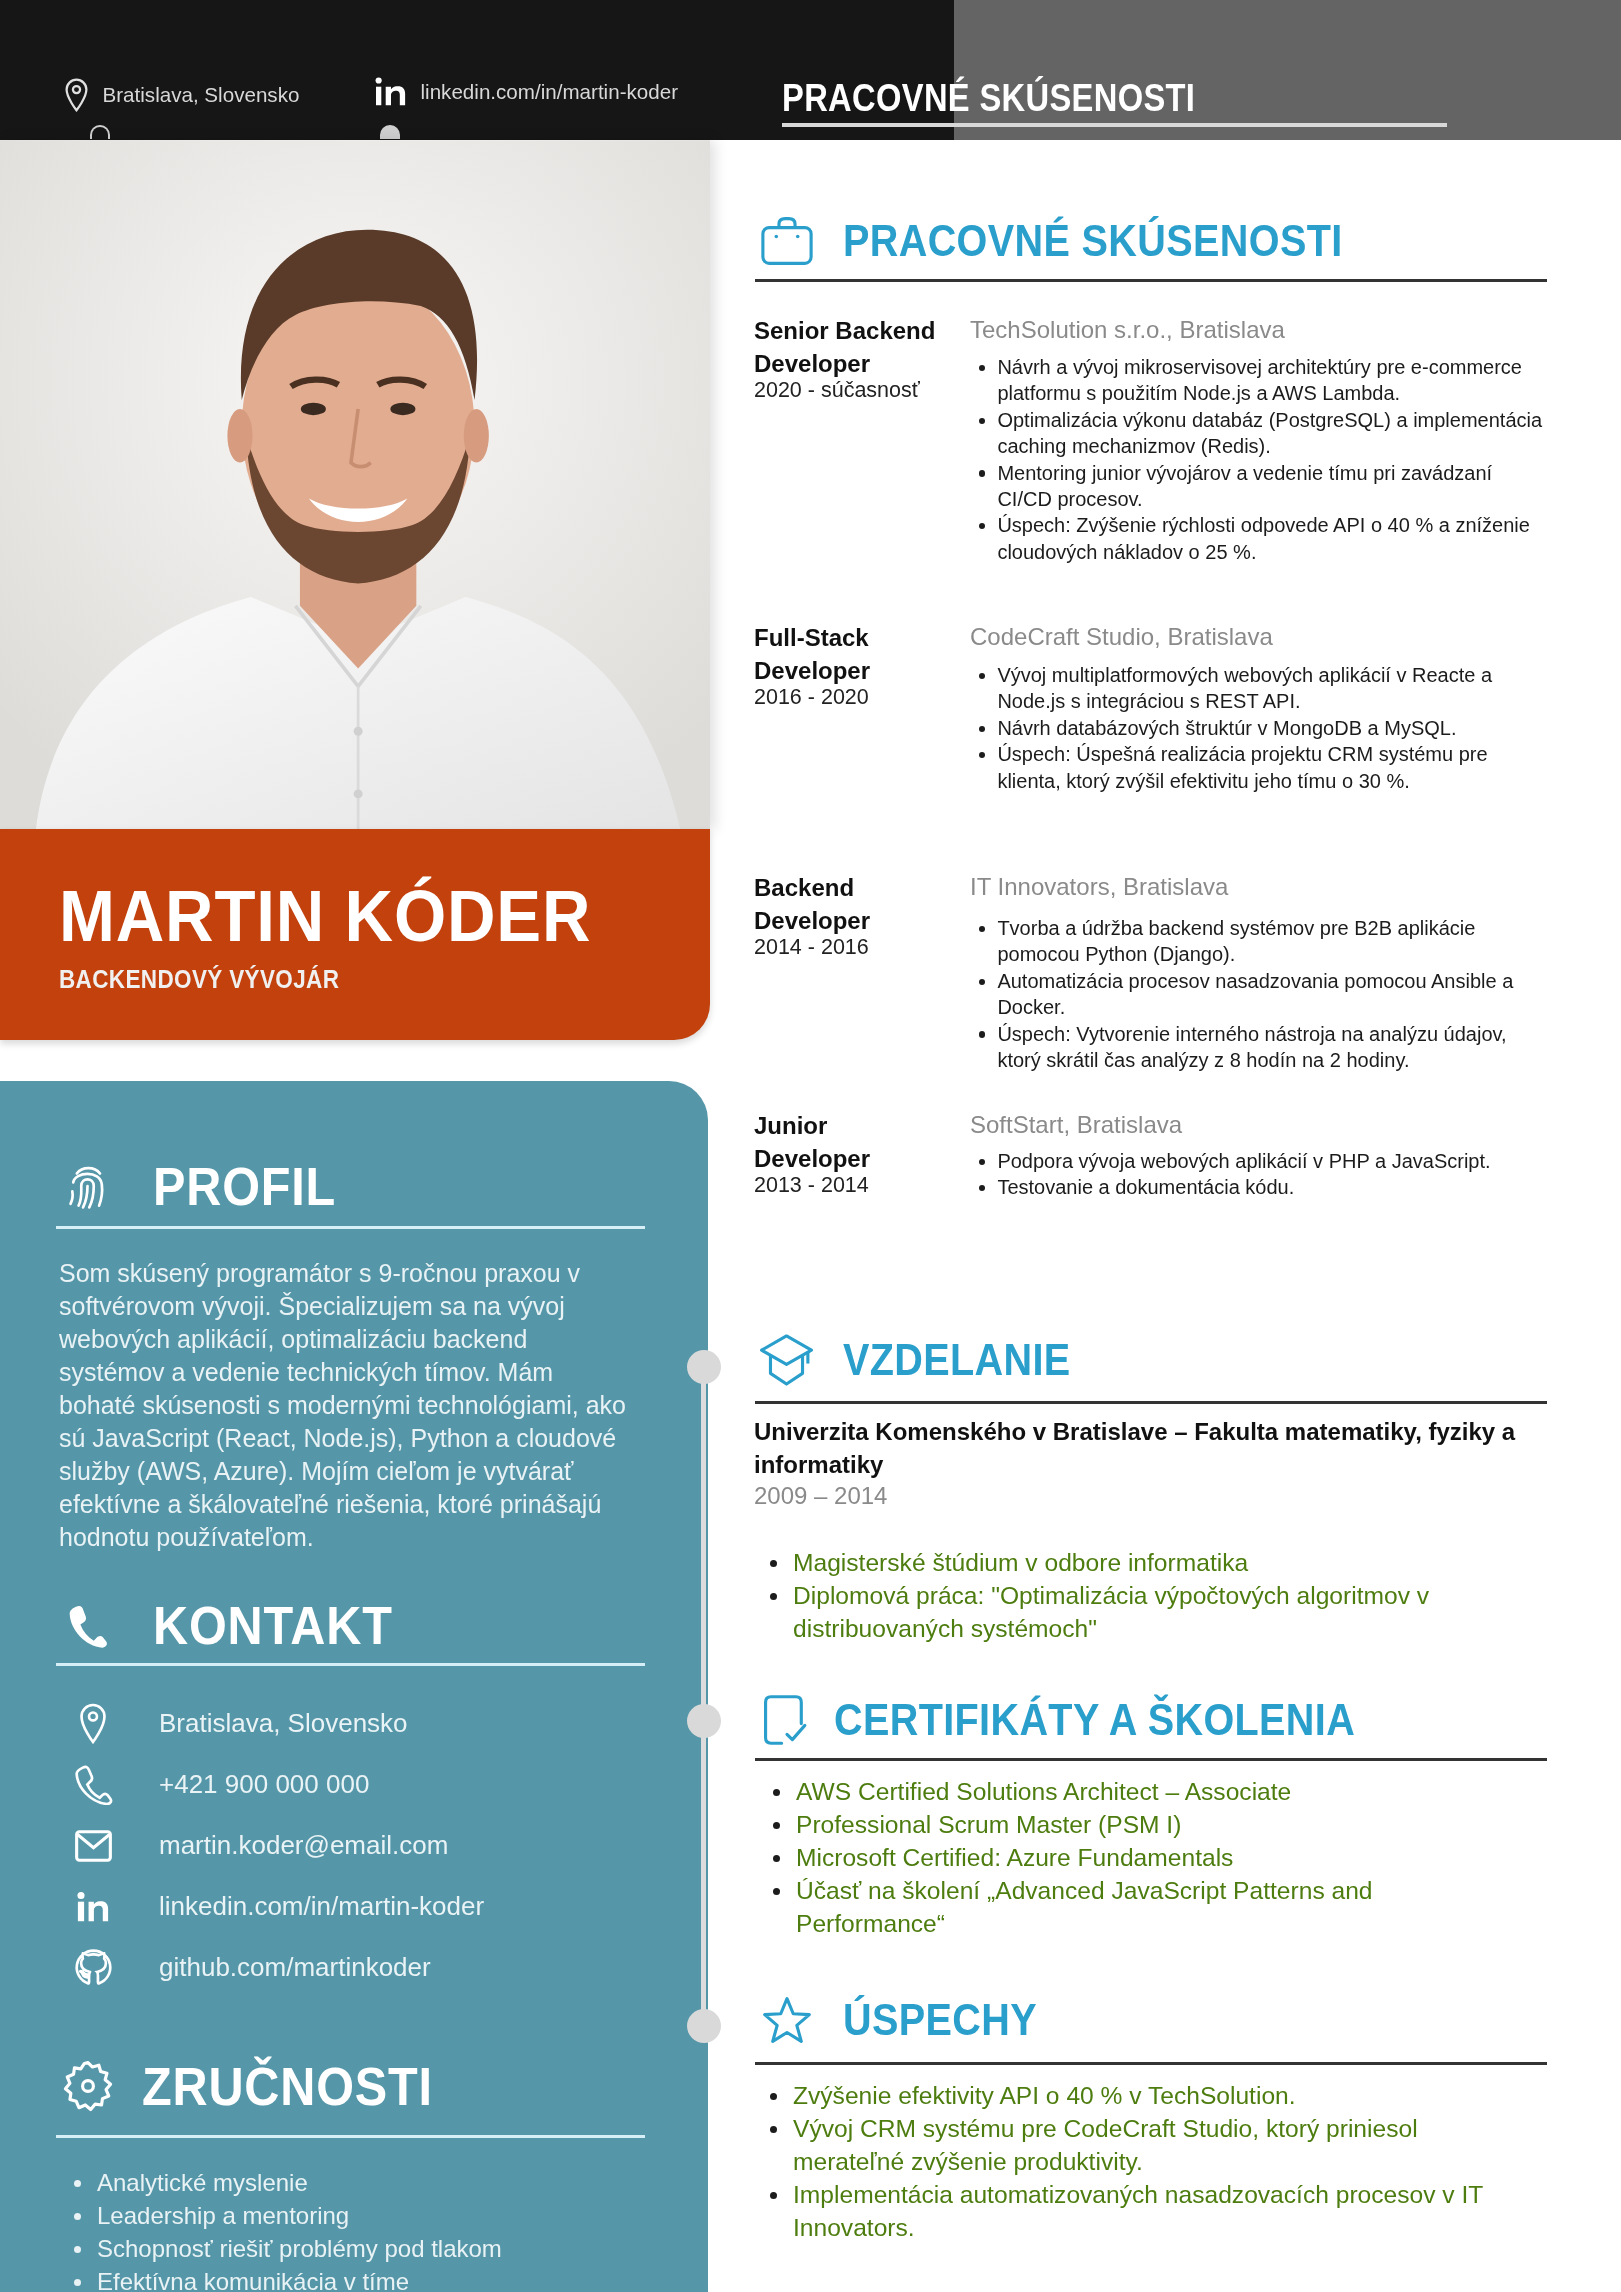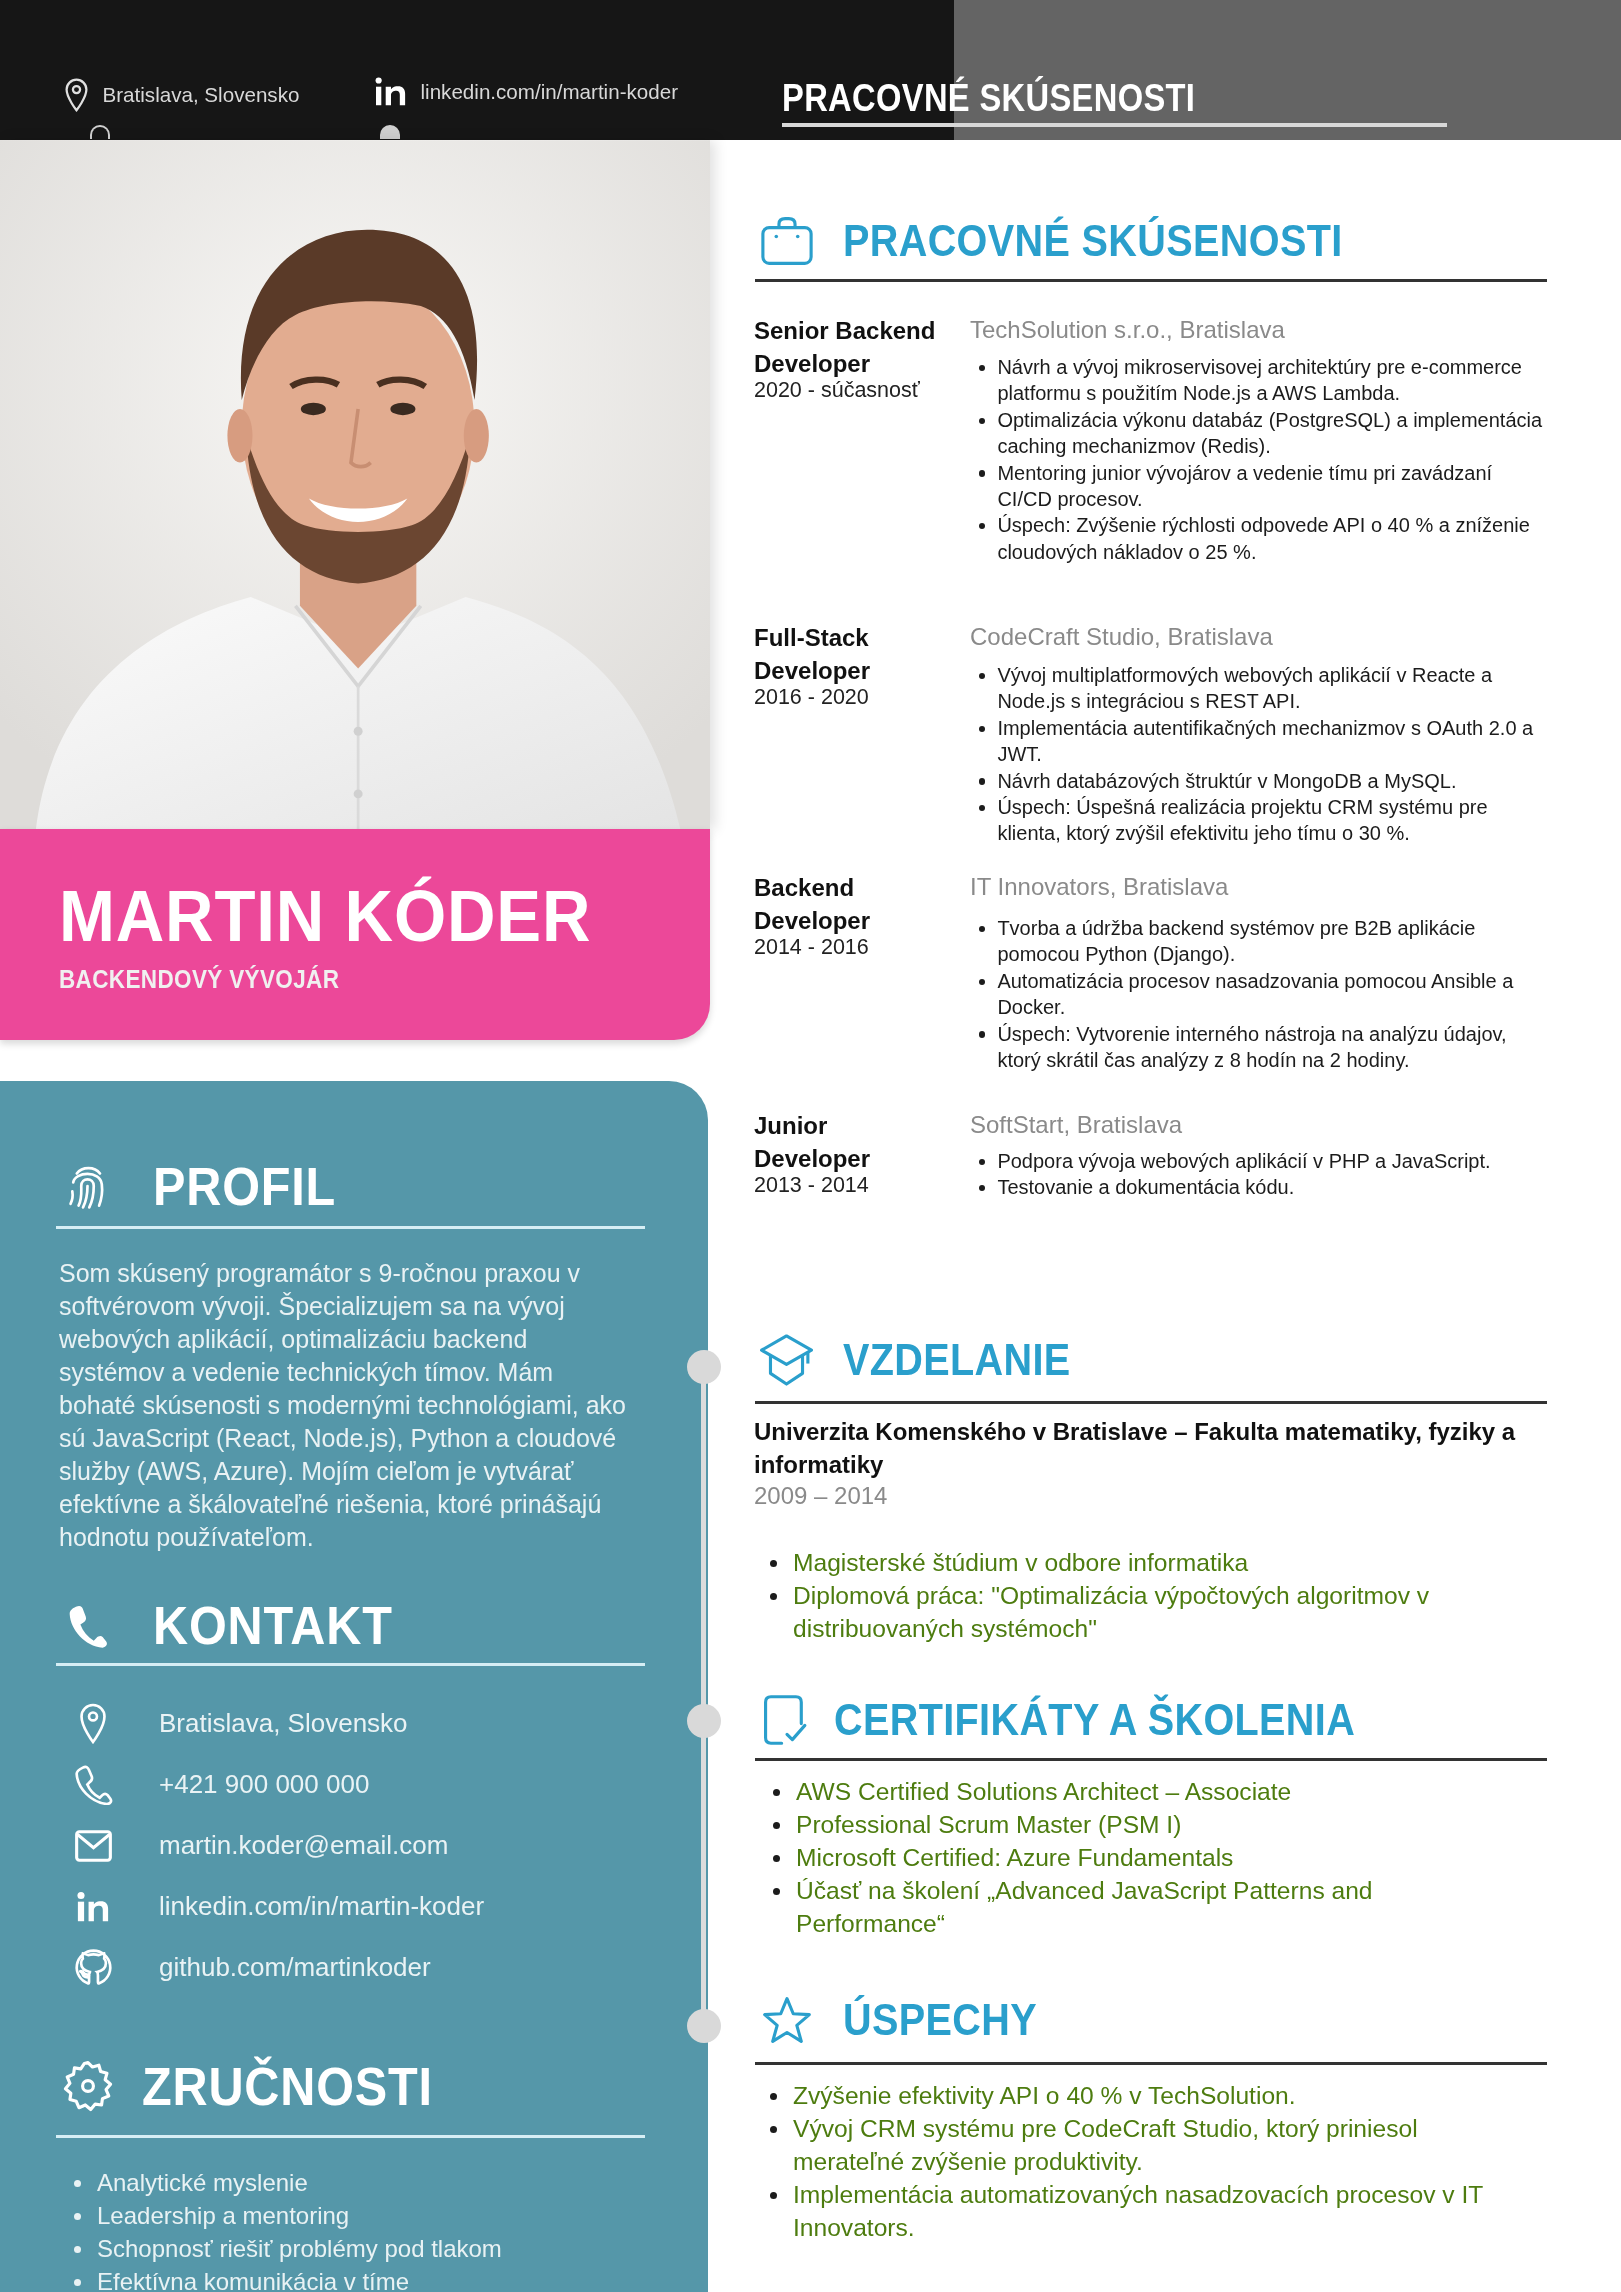--- a/index.html
+++ b/index.html
@@ -269,7 +269,6 @@
   <div class="company">CodeCraft Studio, Bratislava</div>
   <ul style="top:41px;">
     <li>Vývoj multiplatformových webových aplikácií v Reacte a Node.js s integráciou s REST API.</li>
-    <li>Implementácia autentifikačných mechanizmov s OAuth 2.0 a JWT.</li>
     <li>Návrh databázových štruktúr v MongoDB a MySQL.</li>
     <li>Úspech: Úspešná realizácia projektu CRM systému pre klienta, ktorý zvýšil efektivitu jeho tímu o 30 %.</li>
   </ul>

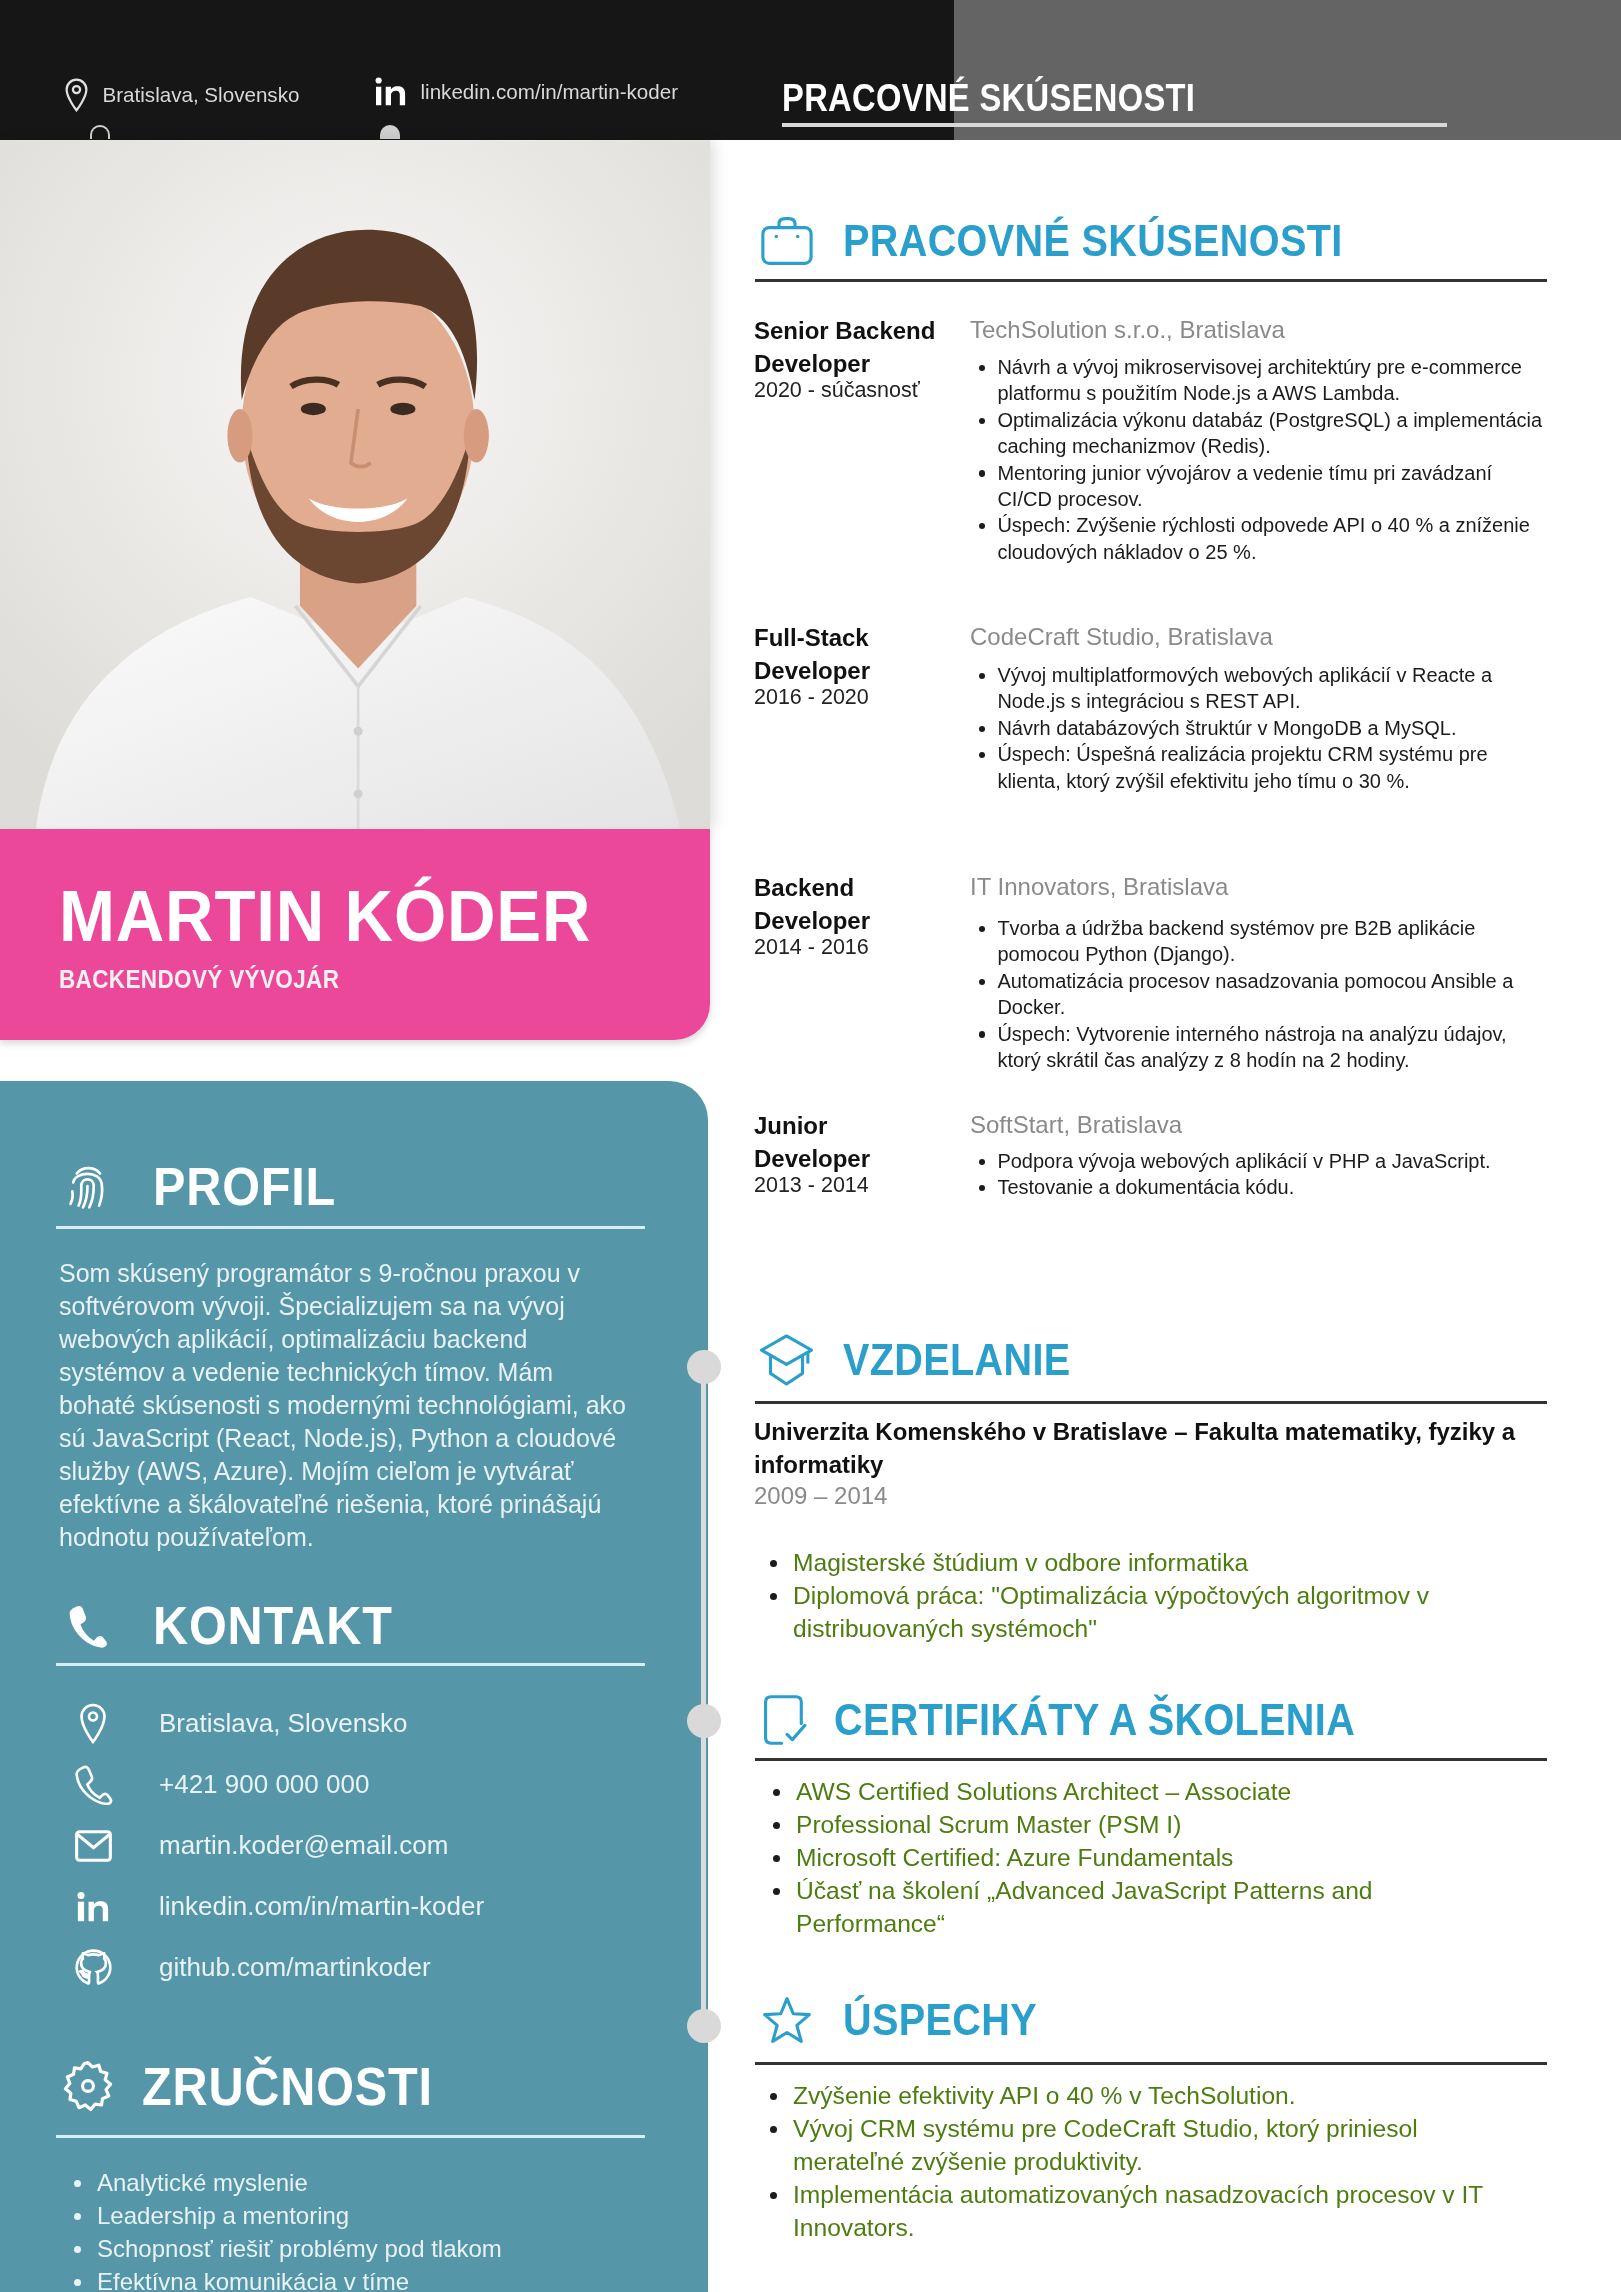--- a/index.html
+++ b/index.html
@@ -24,7 +24,7 @@
            box-shadow: 5.4px 0 12.5px rgba(0,0,0,0.12); }
 
   
-  .name-block { position: absolute; left: 0; top: 829px; width: 710px; height: 211px; background: #ec4899;
+  .name-block { position: absolute; left: 0; top: 829px; width: 710px; height: 211px; background: #c2410c;
                 border-bottom-right-radius: 36px; box-shadow: 0 3.6px 7.2px rgba(0,0,0,0.15); }
   .name { position: absolute; left: 59px; top: 45px; color: #ffffff; font-size: 73px; font-weight: bold; letter-spacing: 0.9px; transform: scaleX(0.92); transform-origin: left; white-space: nowrap; }
   .role { position: absolute; left: 59px; top: 136px; color: #f0f0f0; font-size: 25px; font-weight: bold; letter-spacing: 0.4px; transform: scaleX(0.9); transform-origin: left; white-space: nowrap; }

